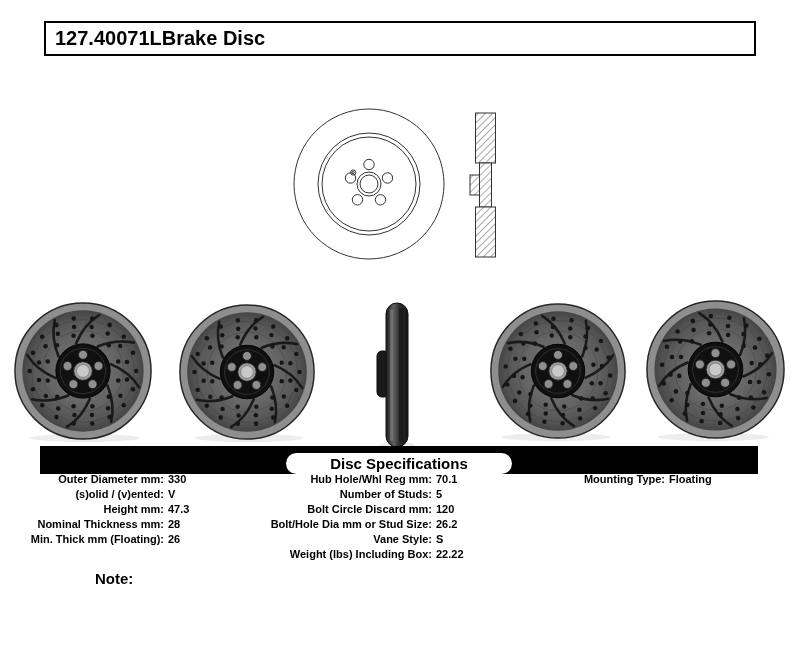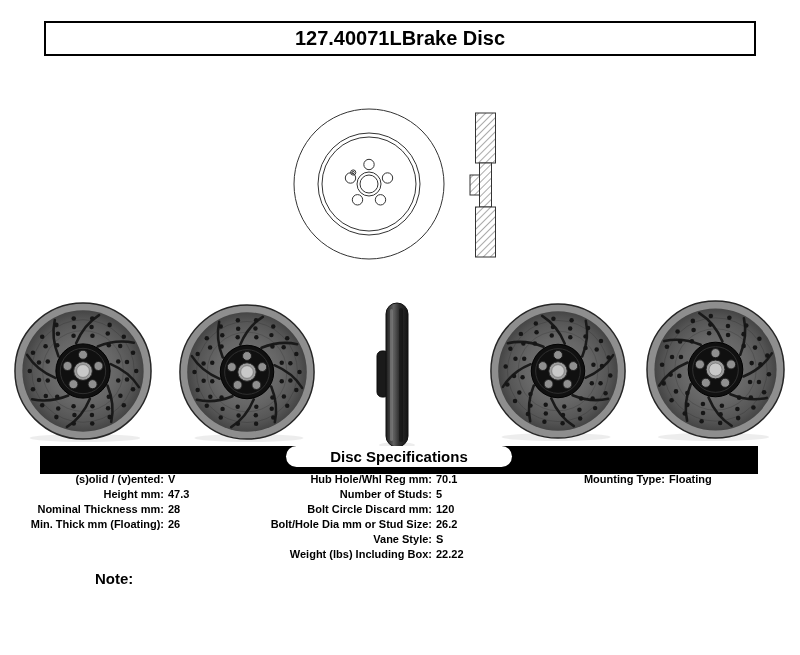--- a/index.html
+++ b/index.html
@@ -8,7 +8,7 @@
         font-family:"Liberation Sans",sans-serif;color:#000;overflow:hidden}
 
   .header-box{position:absolute;left:44px;top:21px;width:712px;height:35px;
-    border:2px solid #000;display:flex;justify-content:center;
+    border:2px solid #000;display:flex;justify-content:flex-start;
     align-items:center;padding:0 9px;font-size:20px;font-weight:bold}
 
   .tech-drawing{position:absolute;left:283px;top:103px;width:230px;height:162px}

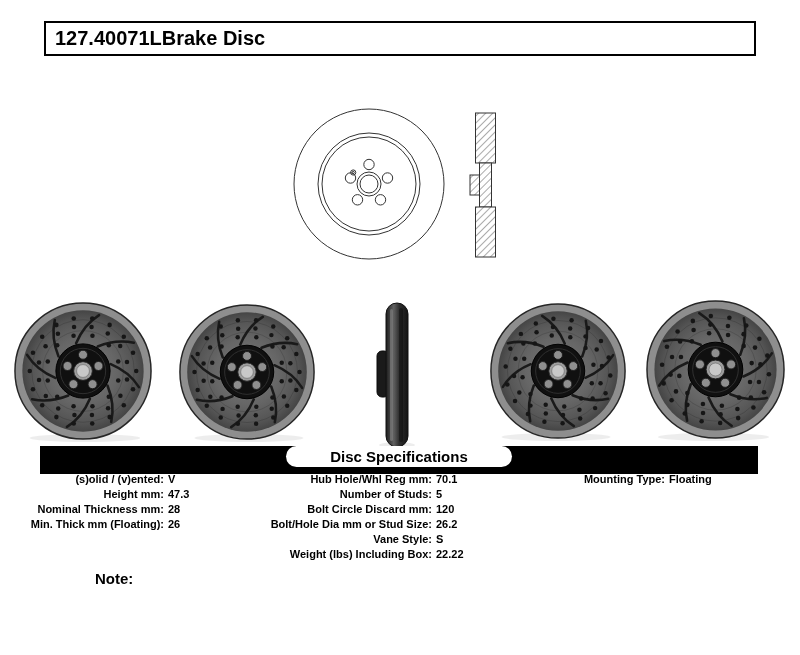--- a/index.html
+++ b/index.html
@@ -29,7 +29,7 @@
   .shadow{fill:#000;opacity:.07}
 
   .banner{position:absolute;left:40px;top:446px;width:718px;height:28px;
-    background:#000;display:flex;align-items:flex-start;justify-content:center}
+    background:#000;display:flex;align-items:flex-end;justify-content:center}
   .banner-pill{background:#fff;border-radius:12px;padding:1px 44px;
     font-size:15px;font-weight:bold;line-height:19px;color:#000}
 

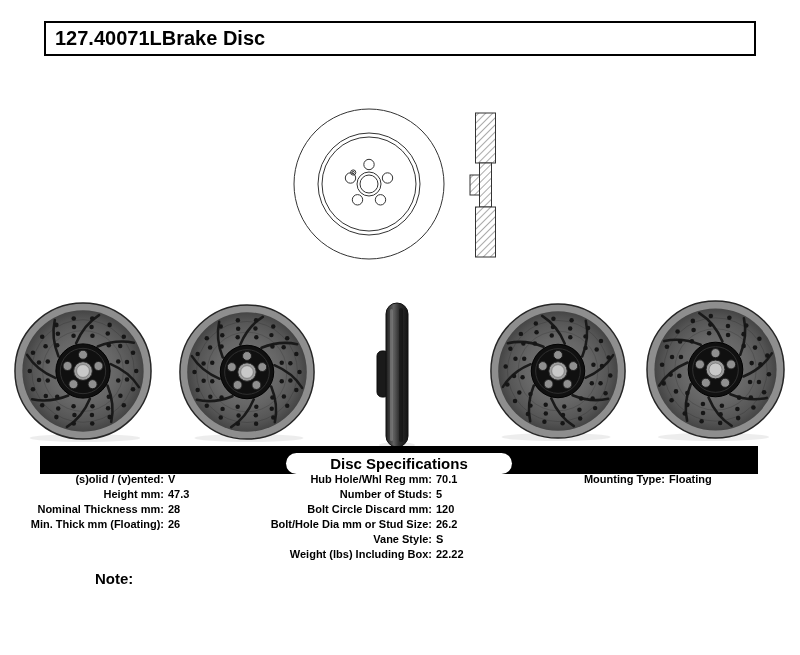--- a/index.html
+++ b/index.html
@@ -423,6 +423,10 @@
 
   <div class="spec-col col-left">
     <div class="spec-row">
+      <span class="spec-label">Outer Diameter mm:</span>
+      <span class="spec-value">330</span>
+    </div>
+    <div class="spec-row">
       <span class="spec-label">(s)olid / (v)ented:</span>
       <span class="spec-value">V</span>
     </div>

